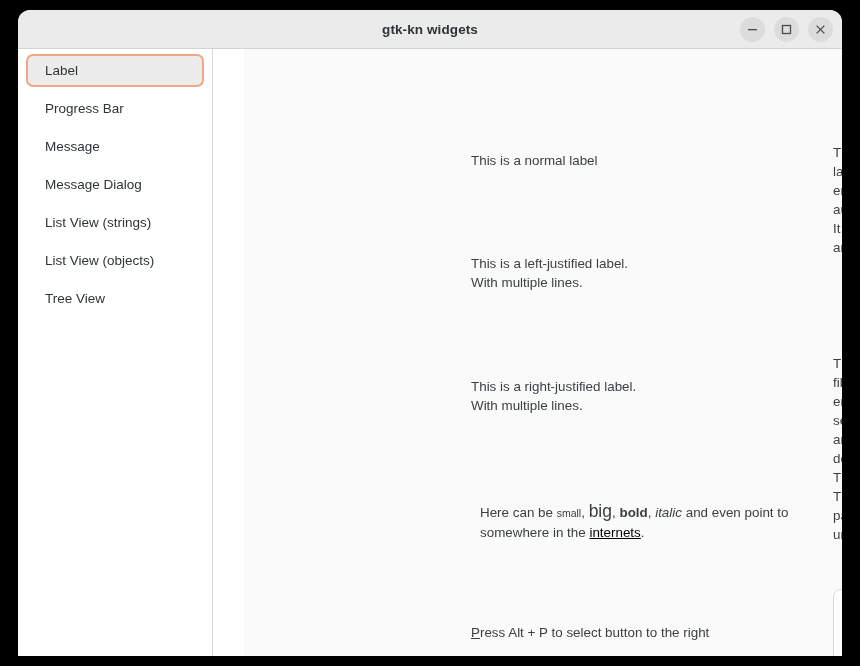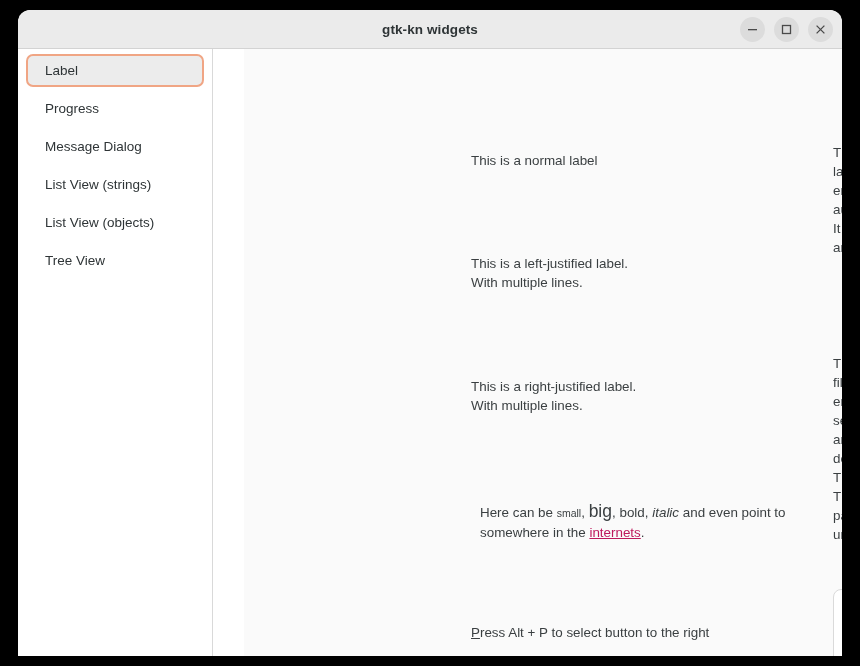--- a/index.html
+++ b/index.html
@@ -166,6 +166,7 @@
 
     <div id="sidebar">
       <div class="side-item selected">Label</div>
+      <div class="side-item">Progress Bar</div>
       <div class="side-item">Progress</div>
       <div class="side-item">Message Dialog</div>
       <div class="side-item">List View (strings)</div>

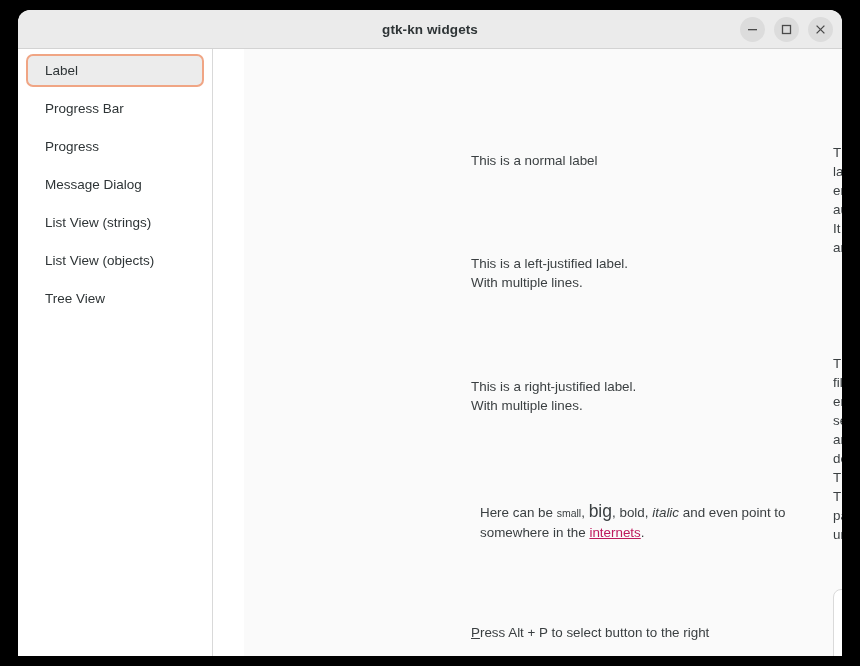--- a/index.html
+++ b/index.html
@@ -167,7 +167,7 @@
     <div id="sidebar">
       <div class="side-item selected">Label</div>
       <div class="side-item">Progress Bar</div>
-      <div class="side-item">Progress</div>
+      <div class="side-item">Message</div>
       <div class="side-item">Message Dialog</div>
       <div class="side-item">List View (strings)</div>
       <div class="side-item">List View (objects)</div>

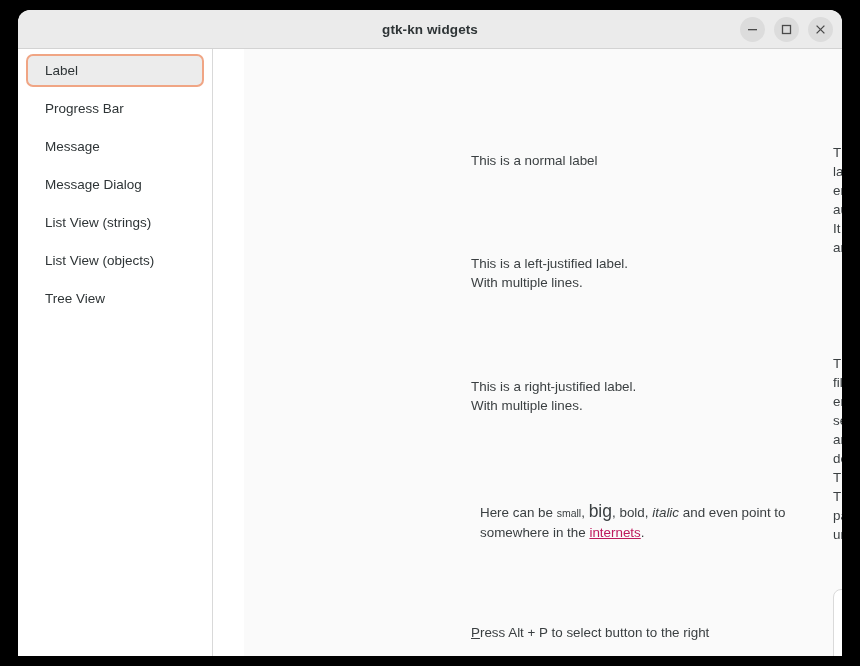--- a/index.html
+++ b/index.html
@@ -116,7 +116,7 @@
   #label-mnemonic      { left: 227px; top: 574px;  width: 356px; }
   .small-txt { font-size: 10.5px; }
   .big-txt   { font-size: 17.5px; }
-  .bold-txt  { font-weight: normal; margin-top: 16px; }
+  .bold-txt  { font-weight: bold; margin-top: 16px; }
   .ital-txt  { font-style: italic; }
   .link-txt  { color: #be185d; text-decoration: underline; cursor: pointer; }
   .mnem      { text-decoration: underline; }

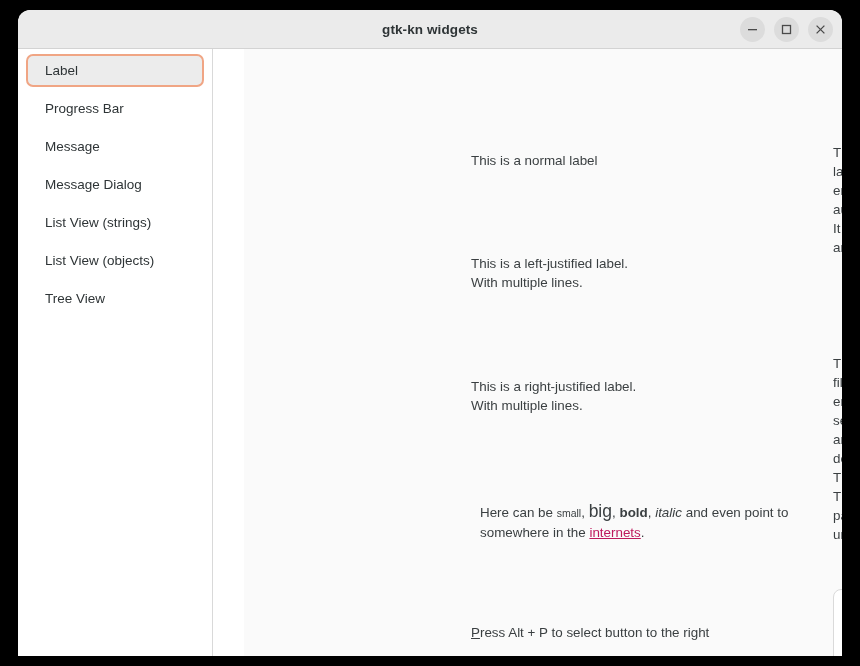--- a/index.html
+++ b/index.html
@@ -118,7 +118,7 @@
   .big-txt   { font-size: 17.5px; }
   .bold-txt  { font-weight: bold; margin-top: 16px; }
   .ital-txt  { font-style: italic; }
-  .link-txt  { color: #be185d; text-decoration: underline; cursor: pointer; }
+  .link-txt  { color: #000000; text-decoration: underline; cursor: pointer; }
   .mnem      { text-decoration: underline; }
   #do-nothing-button {
     position: absolute;

